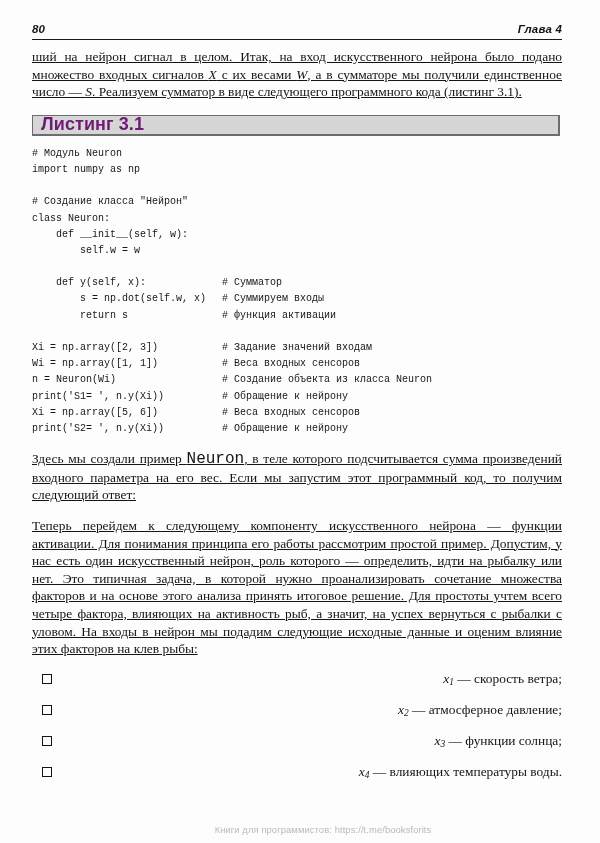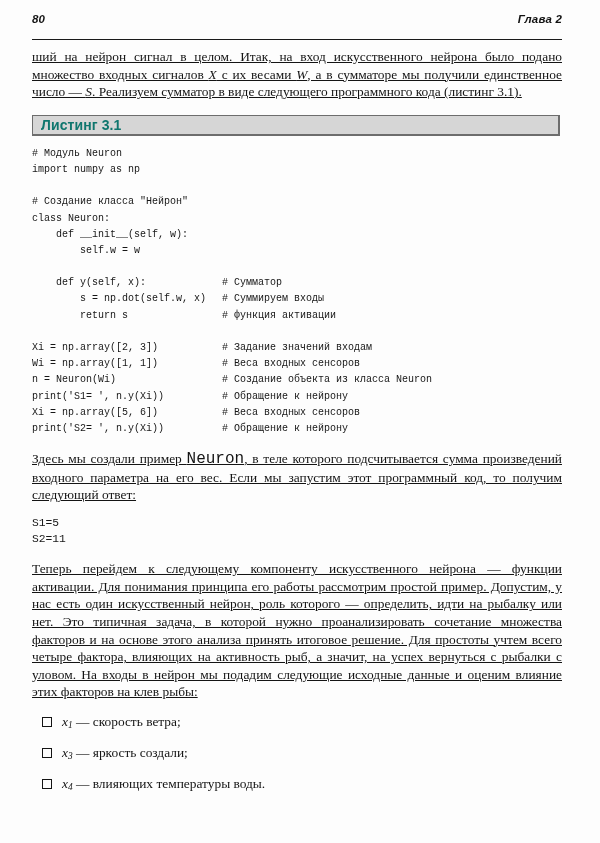--- a/index.html
+++ b/index.html
@@ -28,7 +28,7 @@
   .runhead {
     position: absolute;
     left: 32px;
-    top: 13px;
+    top: 23px;
     width: 530px;
     display: flex;
     justify-content: space-between;

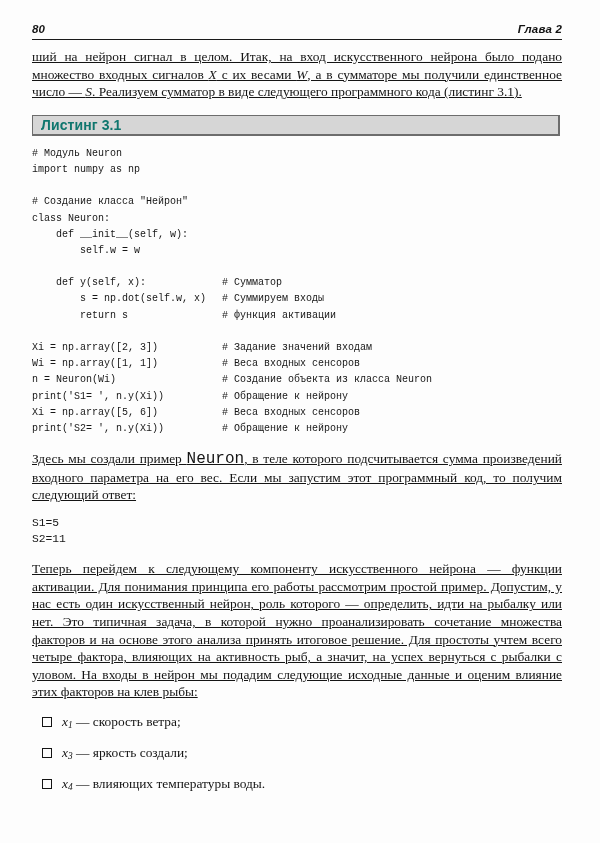--- a/index.html
+++ b/index.html
@@ -183,7 +183,7 @@
 
   <div class="runhead">
     <span>80</span>
-    <span>Глава 2</span>
+    <span>Глава 4</span>
   </div>
   <div class="runhead-rule"></div>
 

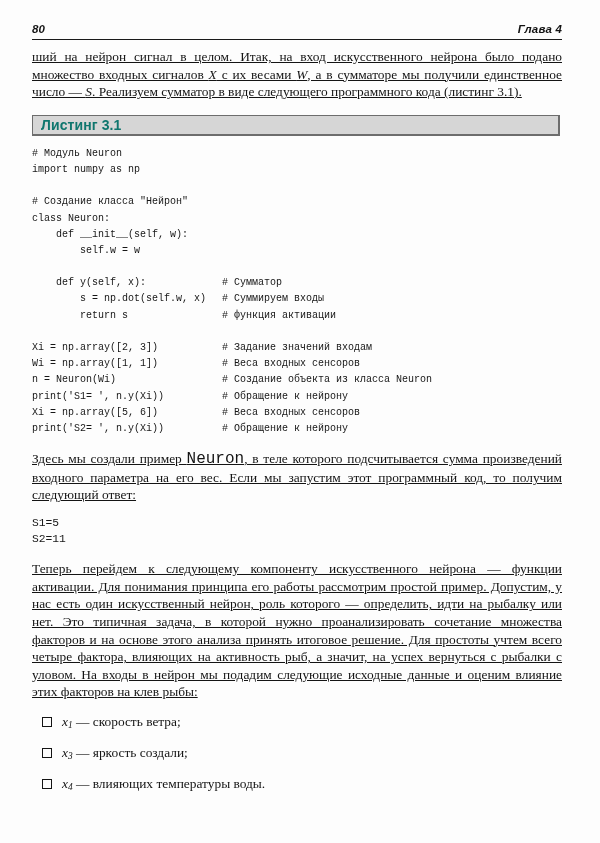--- a/index.html
+++ b/index.html
@@ -96,8 +96,8 @@
   .listing-bar-label {
     font-family: "Liberation Sans", sans-serif;
     font-weight: bold;
-    font-size: 14px;
-    color: #0f766e;
+    font-size: 18px;
+    color: #701a75;
     letter-spacing: 0.1px;
   }
 

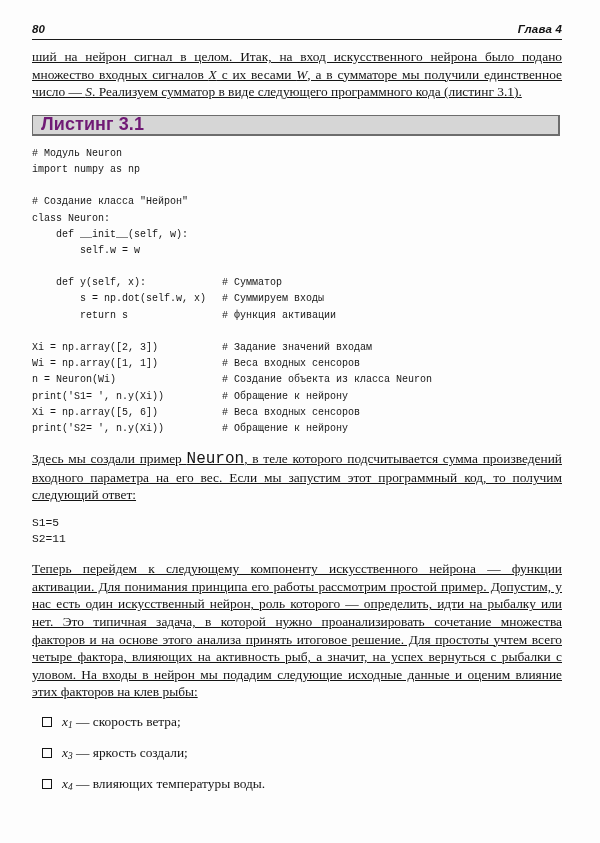--- a/index.html
+++ b/index.html
@@ -199,7 +199,6 @@
 
     <p class="body gap-before"><span>Здесь мы создали пример </span><span class="mono-inline">Neuron</span><span>, в теле которого подсчитывается сумма произведений входного параметра на его вес. Если мы запустим этот программный код, то получим следующий ответ:</span></p>
 
-    <div class="outblock" id="output-block"><div>S1=5</div><div>S2=11</div></div>
 
     <p class="body gap-before">Теперь перейдем к следующему компоненту искусственного нейрона — функции активации. Для понимания принципа его работы рассмотрим простой пример. Допустим, у нас есть один искусственный нейрон, роль которого — определить, идти на рыбалку или нет. Это типичная задача, в которой нужно проанализировать сочетание множества факторов и на основе этого анализа принять итоговое решение. Для простоты учтем всего четыре фактора, влияющих на активность рыб, а значит, на успех вернуться с рыбалки с уловом. На входы в нейрон мы подадим следующие исходные данные и оценим влияние этих факторов на клев рыбы:</p>
 

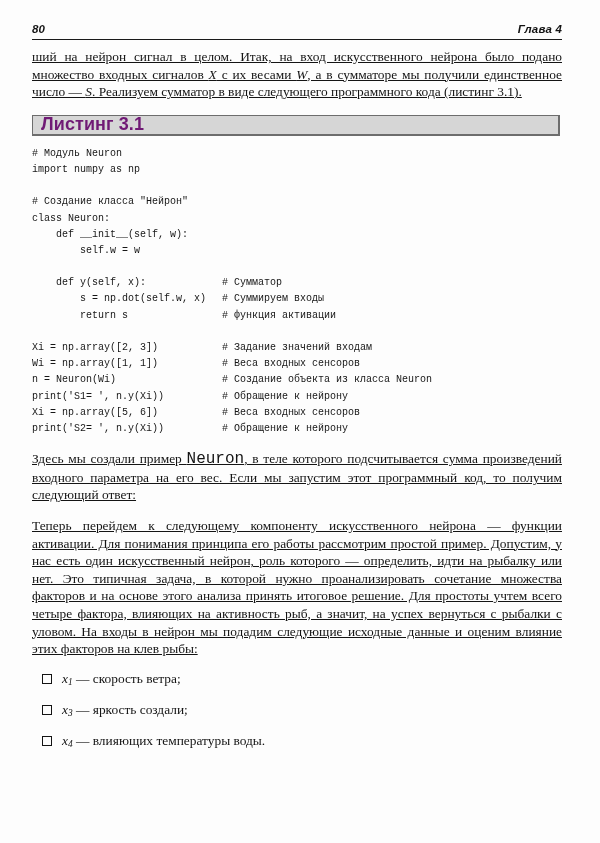--- a/index.html
+++ b/index.html
@@ -145,6 +145,7 @@
     font-size: 13.4px;
     line-height: 17px;
     margin-bottom: 10px;
+    text-align: right;
   }
   ul.sqlist li .sq {
     position: absolute;

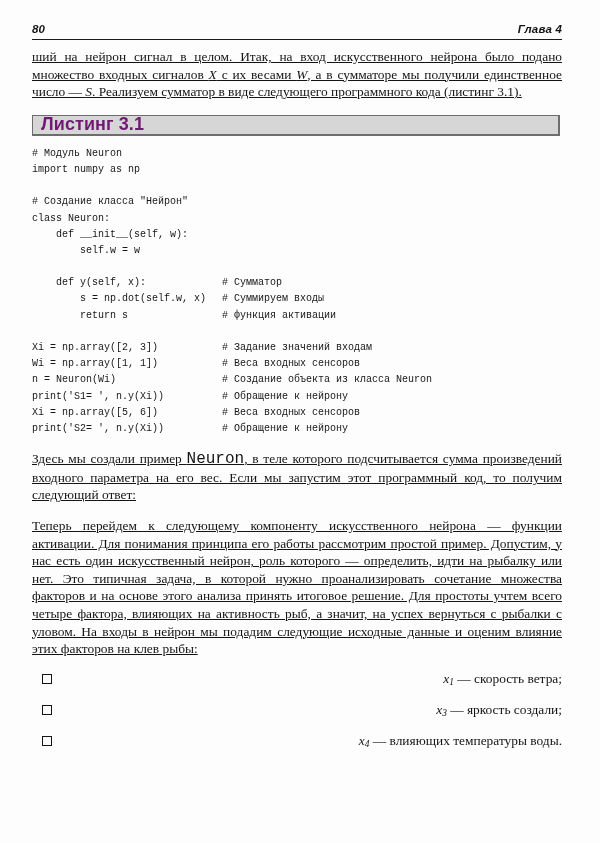--- a/index.html
+++ b/index.html
@@ -205,6 +205,7 @@
 
     <ul class="sqlist" id="factor-list">
         <li><span class="sq"></span><span class="itemtext"><span class="var">x</span><sub>1</sub><span> — скорость ветра;</span></span></li>
+        <li><span class="sq"></span><span class="itemtext"><span class="var">x</span><sub>2</sub><span> — атмосферное давление;</span></span></li>
         <li><span class="sq"></span><span class="itemtext"><span class="var">x</span><sub>3</sub><span> — яркость создали;</span></span></li>
         <li><span class="sq"></span><span class="itemtext"><span class="var">x</span><sub>4</sub><span> — влияющих температуры воды.</span></span></li>
       </ul>

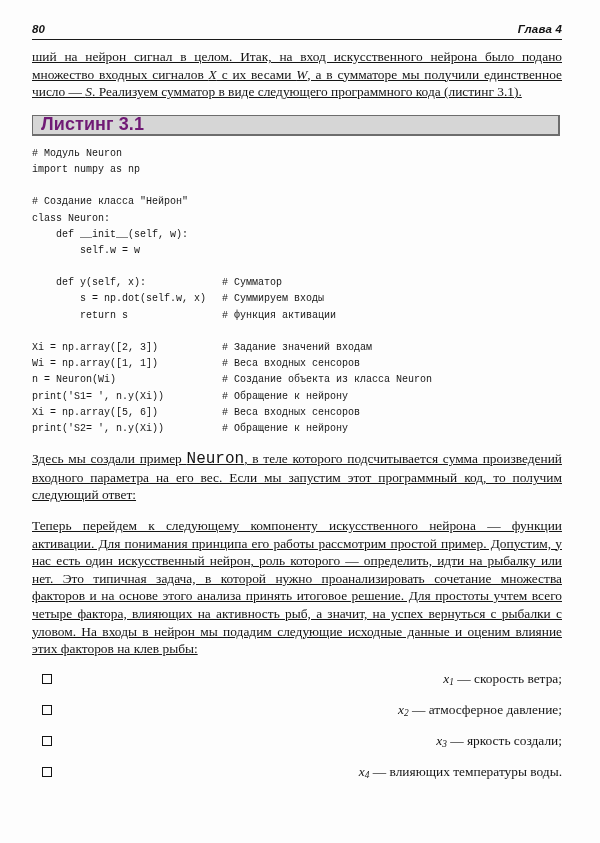--- a/index.html
+++ b/index.html
@@ -206,7 +206,7 @@
     <ul class="sqlist" id="factor-list">
         <li><span class="sq"></span><span class="itemtext"><span class="var">x</span><sub>1</sub><span> — скорость ветра;</span></span></li>
         <li><span class="sq"></span><span class="itemtext"><span class="var">x</span><sub>2</sub><span> — атмосферное давление;</span></span></li>
-        <li><span class="sq"></span><span class="itemtext"><span class="var">x</span><sub>3</sub><span> — яркость создали;</span></span></li>
+        <li><span class="sq"></span><span class="itemtext"><span class="var">x</span><sub>3</sub><span> — функции солнца;</span></span></li>
         <li><span class="sq"></span><span class="itemtext"><span class="var">x</span><sub>4</sub><span> — влияющих температуры воды.</span></span></li>
       </ul>
 

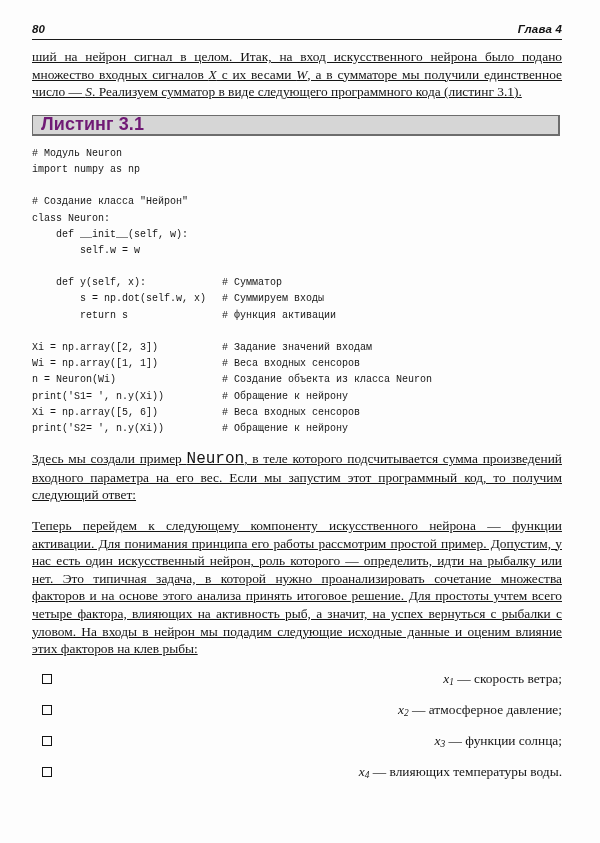--- a/index.html
+++ b/index.html
@@ -212,6 +212,9 @@
 
   </div>
 
+  <div class="footer">
+    <span class="footer-inner">Книги для программистов: https://t.me/booksforits</span>
+  </div>
 
 </div>
 

